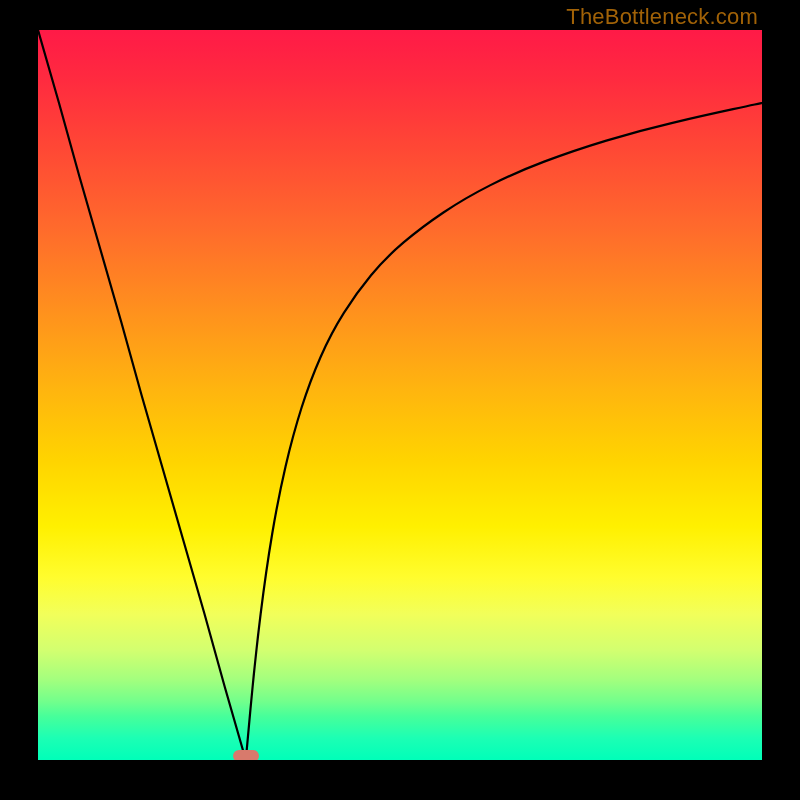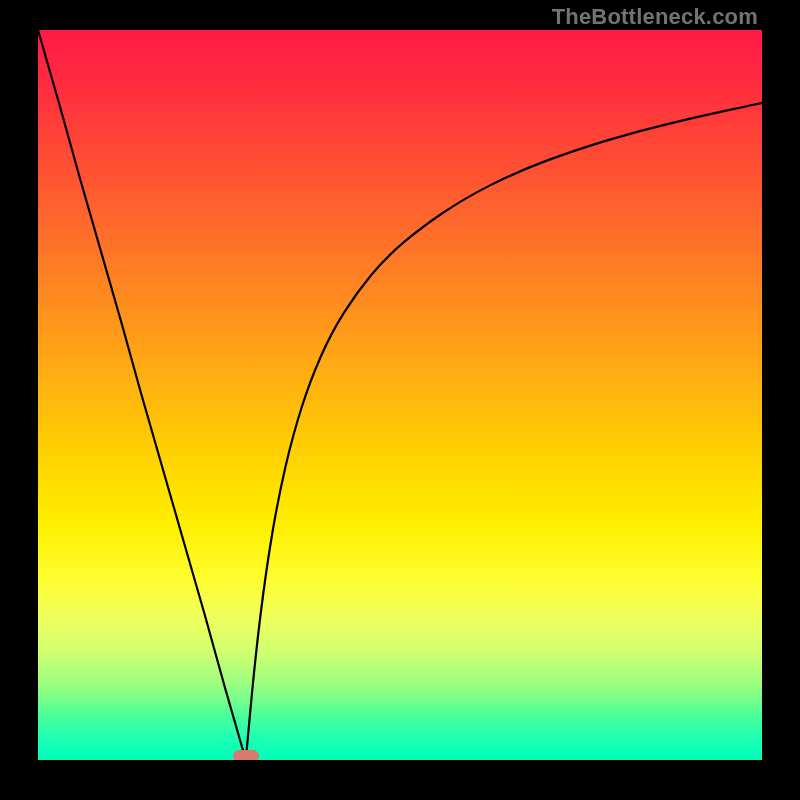--- a/index.html
+++ b/index.html
@@ -49,9 +49,9 @@
     position: absolute;
     top: 4px;
     right: 42px;
-    color: #737373;
+    color: #a16207;
     font-size: 22px;
-    font-weight: 700;
+    font-weight: 400;
     letter-spacing: 0.2px;
     user-select: none;
   }

